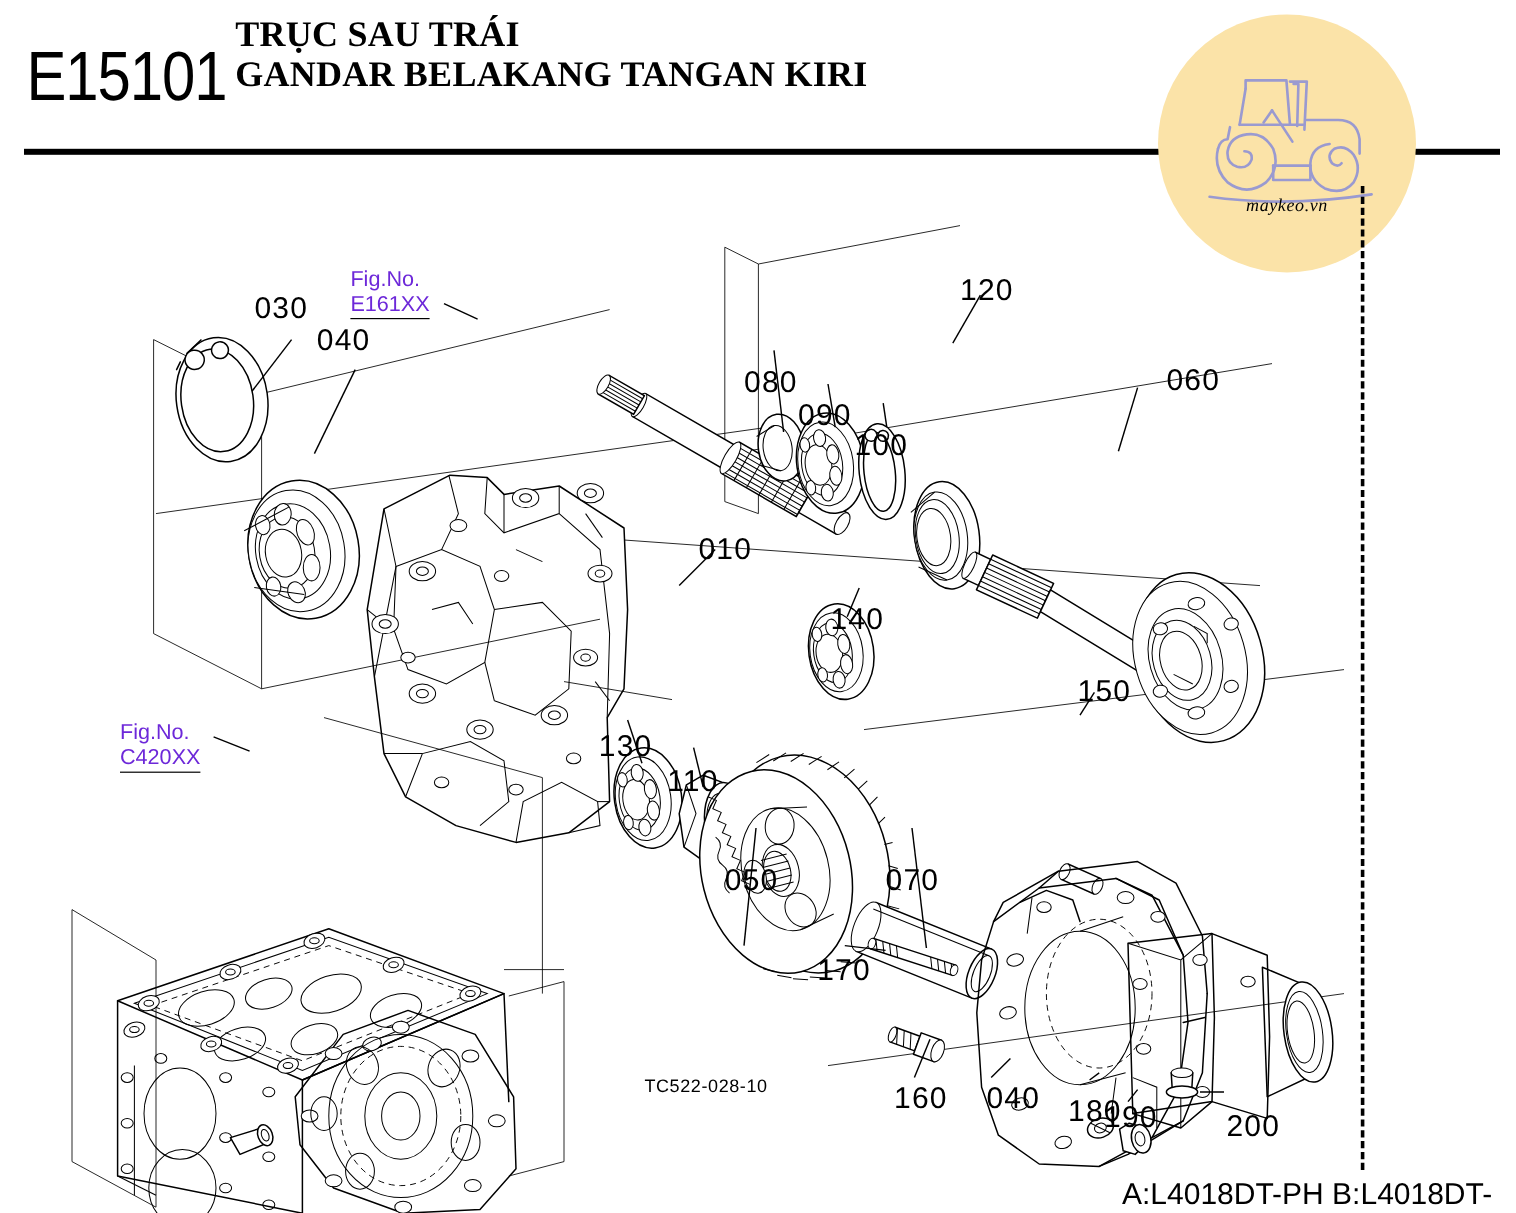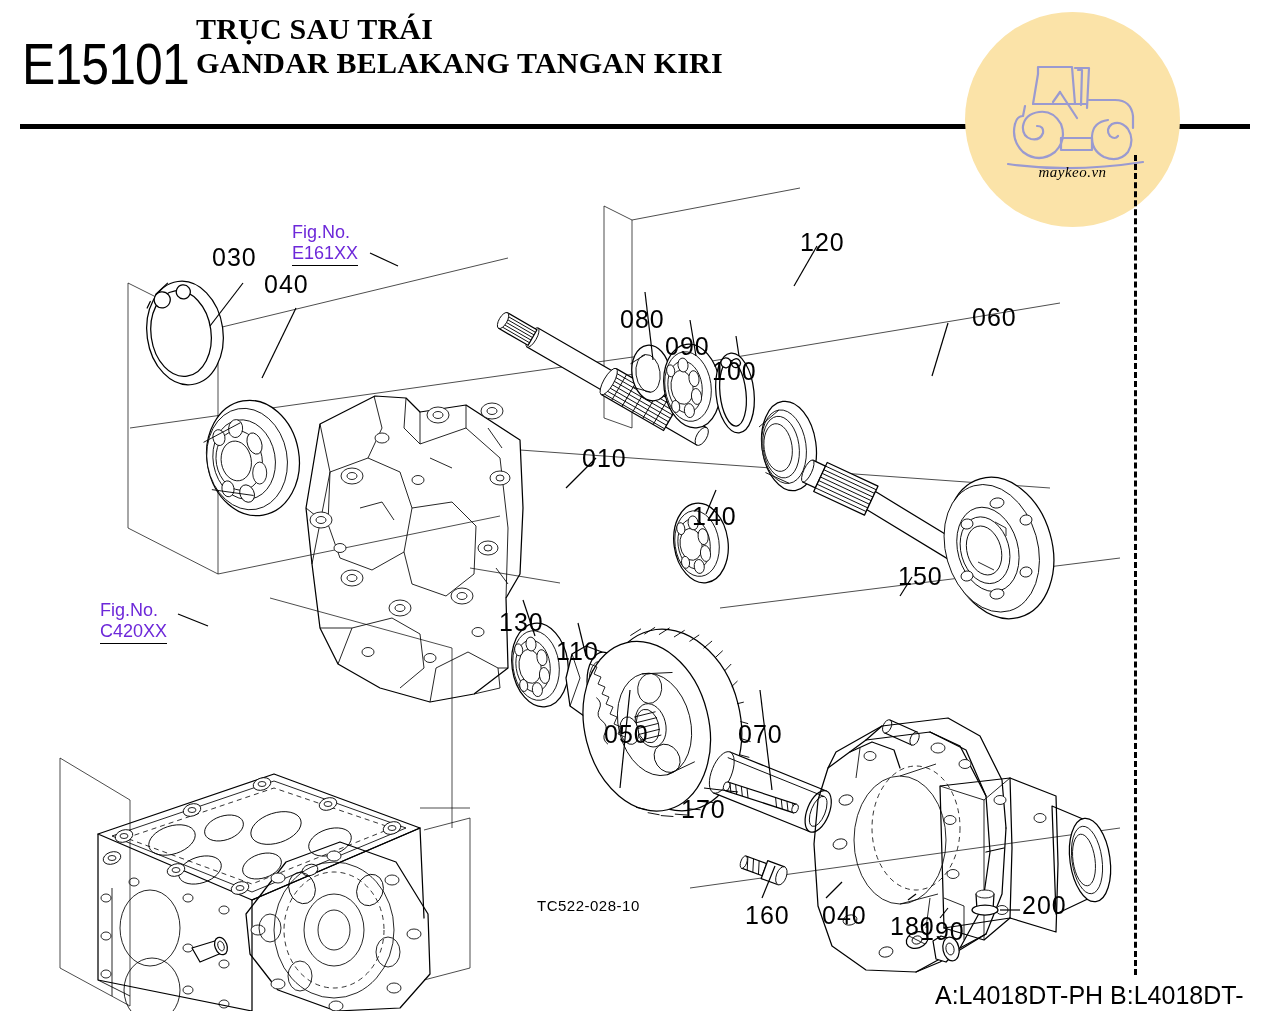--- a/index.html
+++ b/index.html
@@ -606,7 +606,7 @@
     <div class="lbl" style="left: 681px; top: 795px;">170</div>
     <div class="lbl" style="left: 890px; top: 912px;">180</div>
     <div class="lbl" style="left: 920px; top: 917px;">190</div>
-    <div class="lbl" style="left: 1022px; top: 891px;">200</div>
+    <div class="lbl" style="left: 1022px; top: 925px;">200</div>
   </div>
 <div id="fignos">
     <div class="fign" style="left: 292px; top: 222px;">

